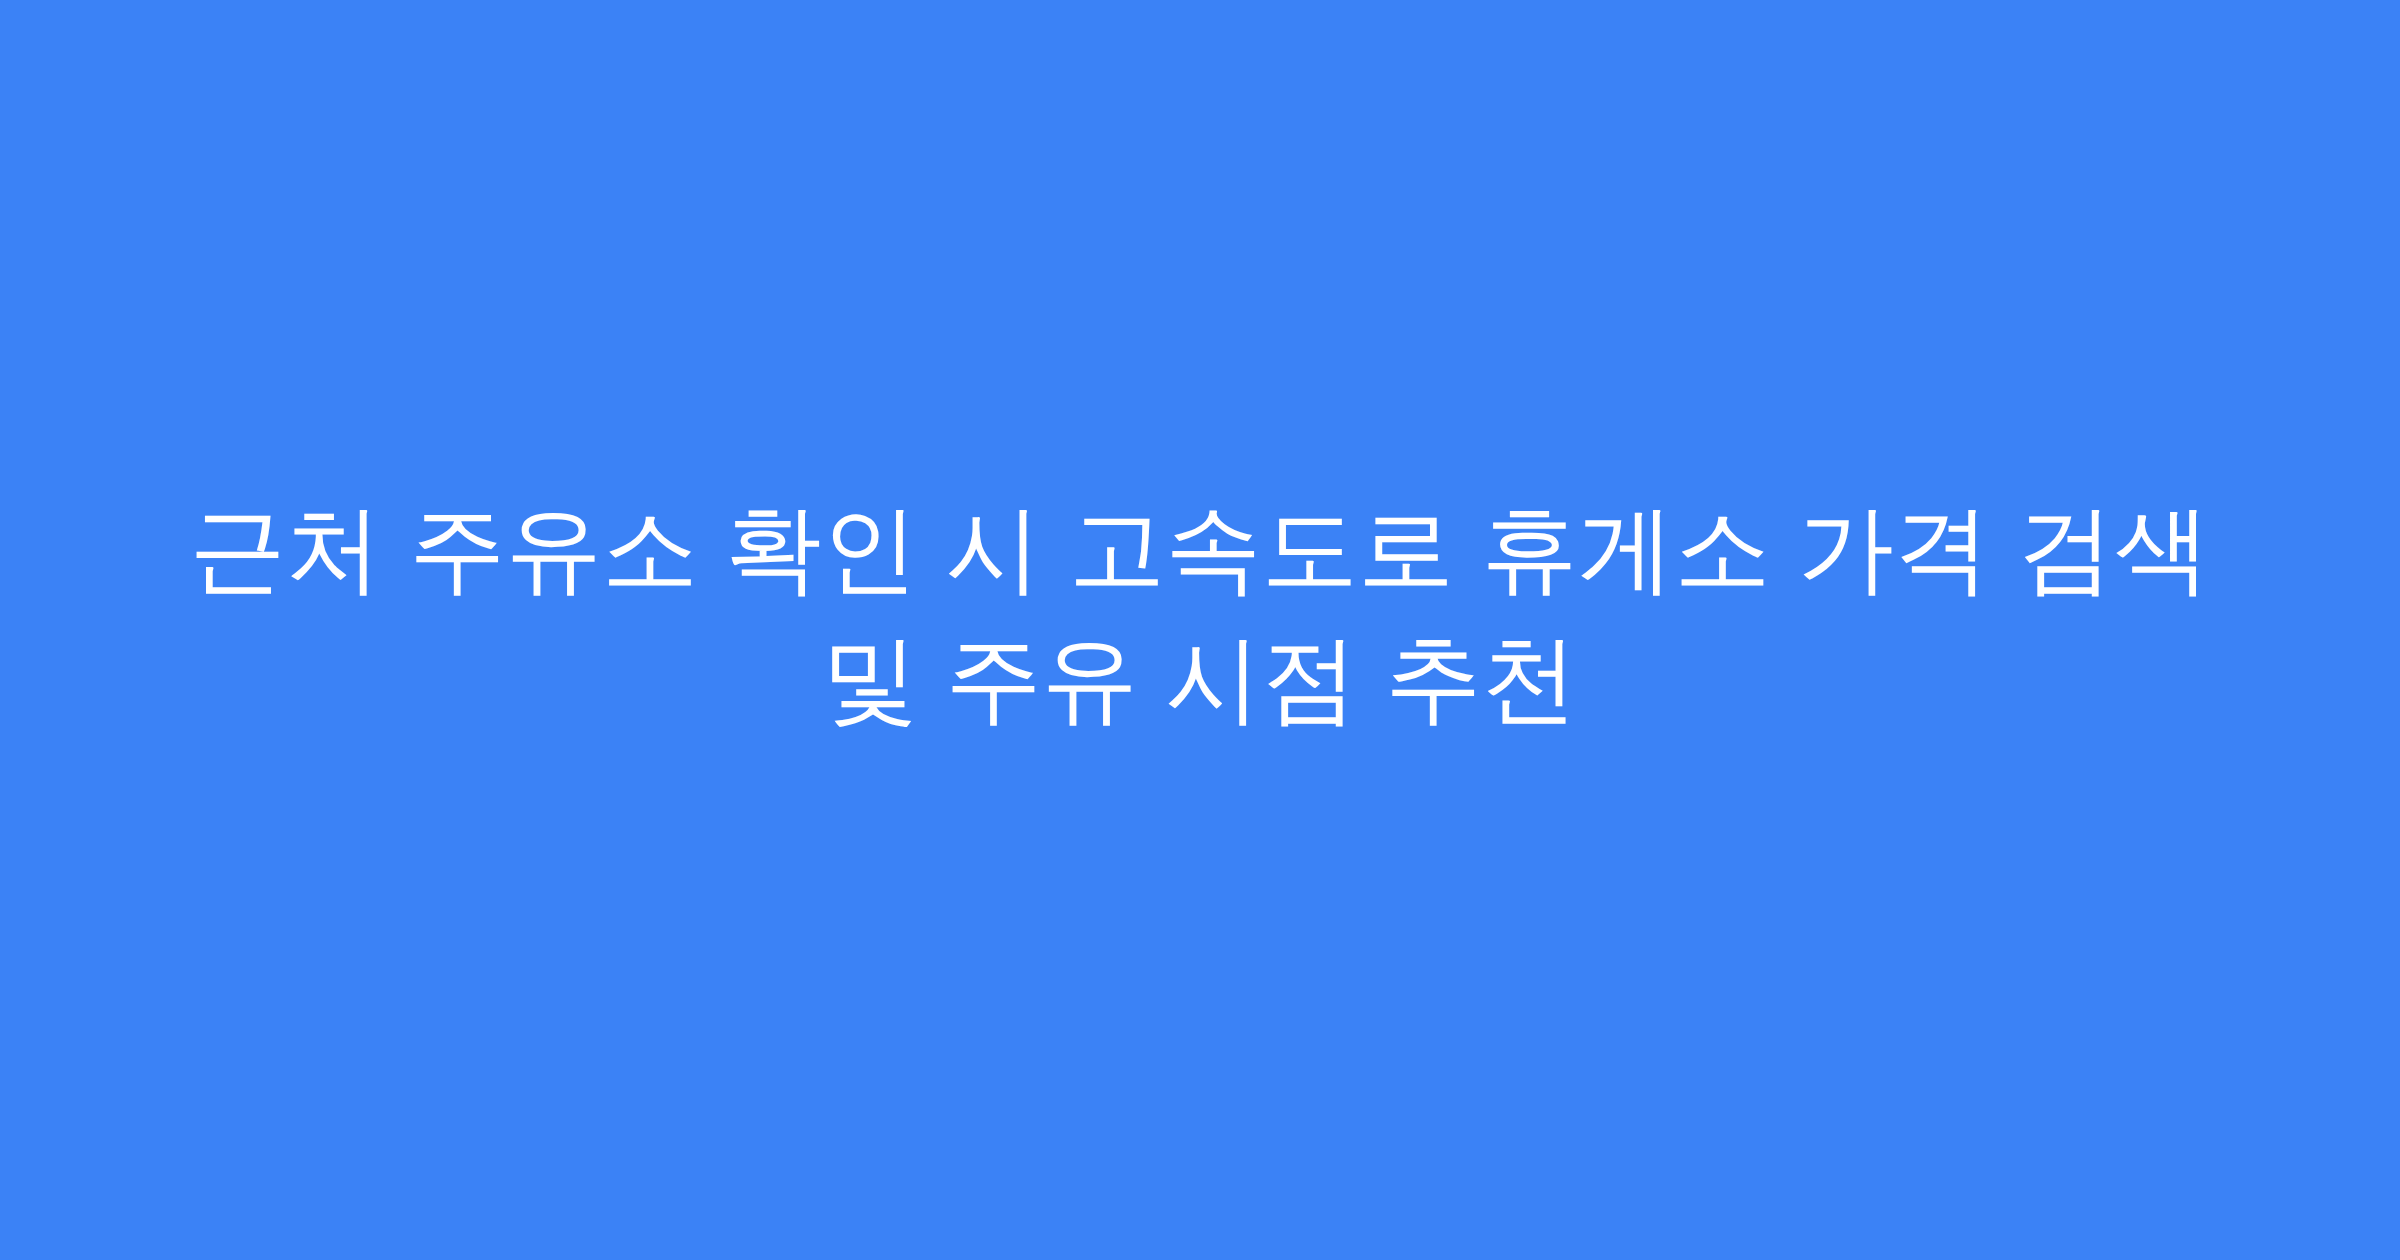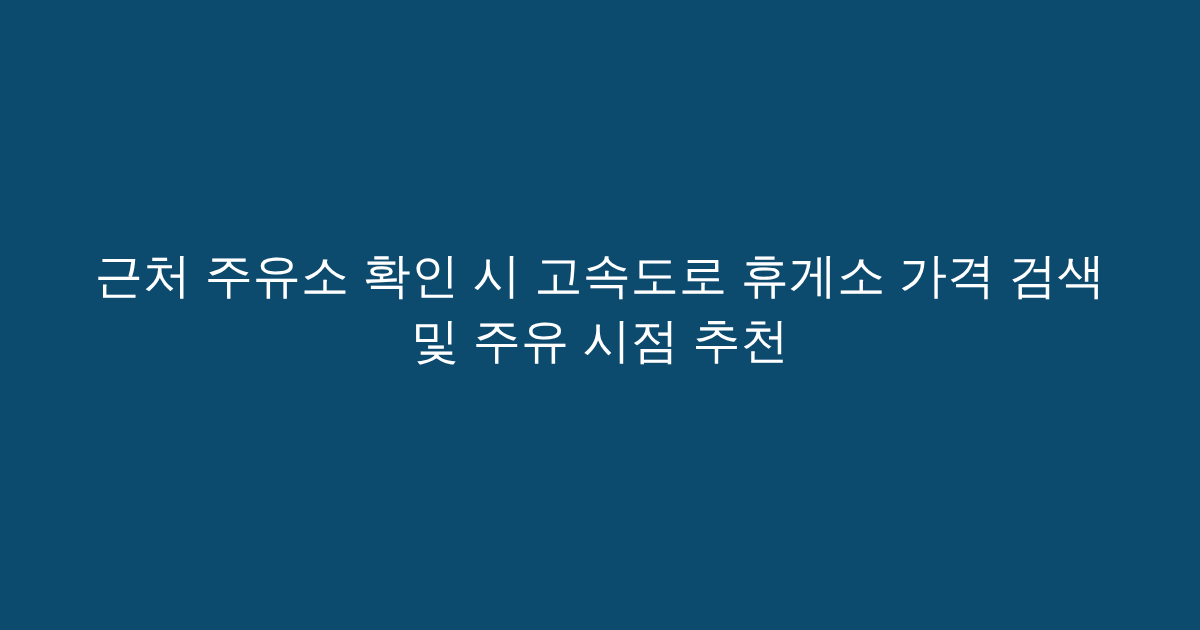--- a/index.html
+++ b/index.html
@@ -56,7 +56,7 @@
 </head>
 <body>
 
-<div class="og-card" style="background-color: #0c4a6e;">
+<div class="og-card" style="background-color: #3b82f6;">
 
   <div class="og-card__inner">
 

